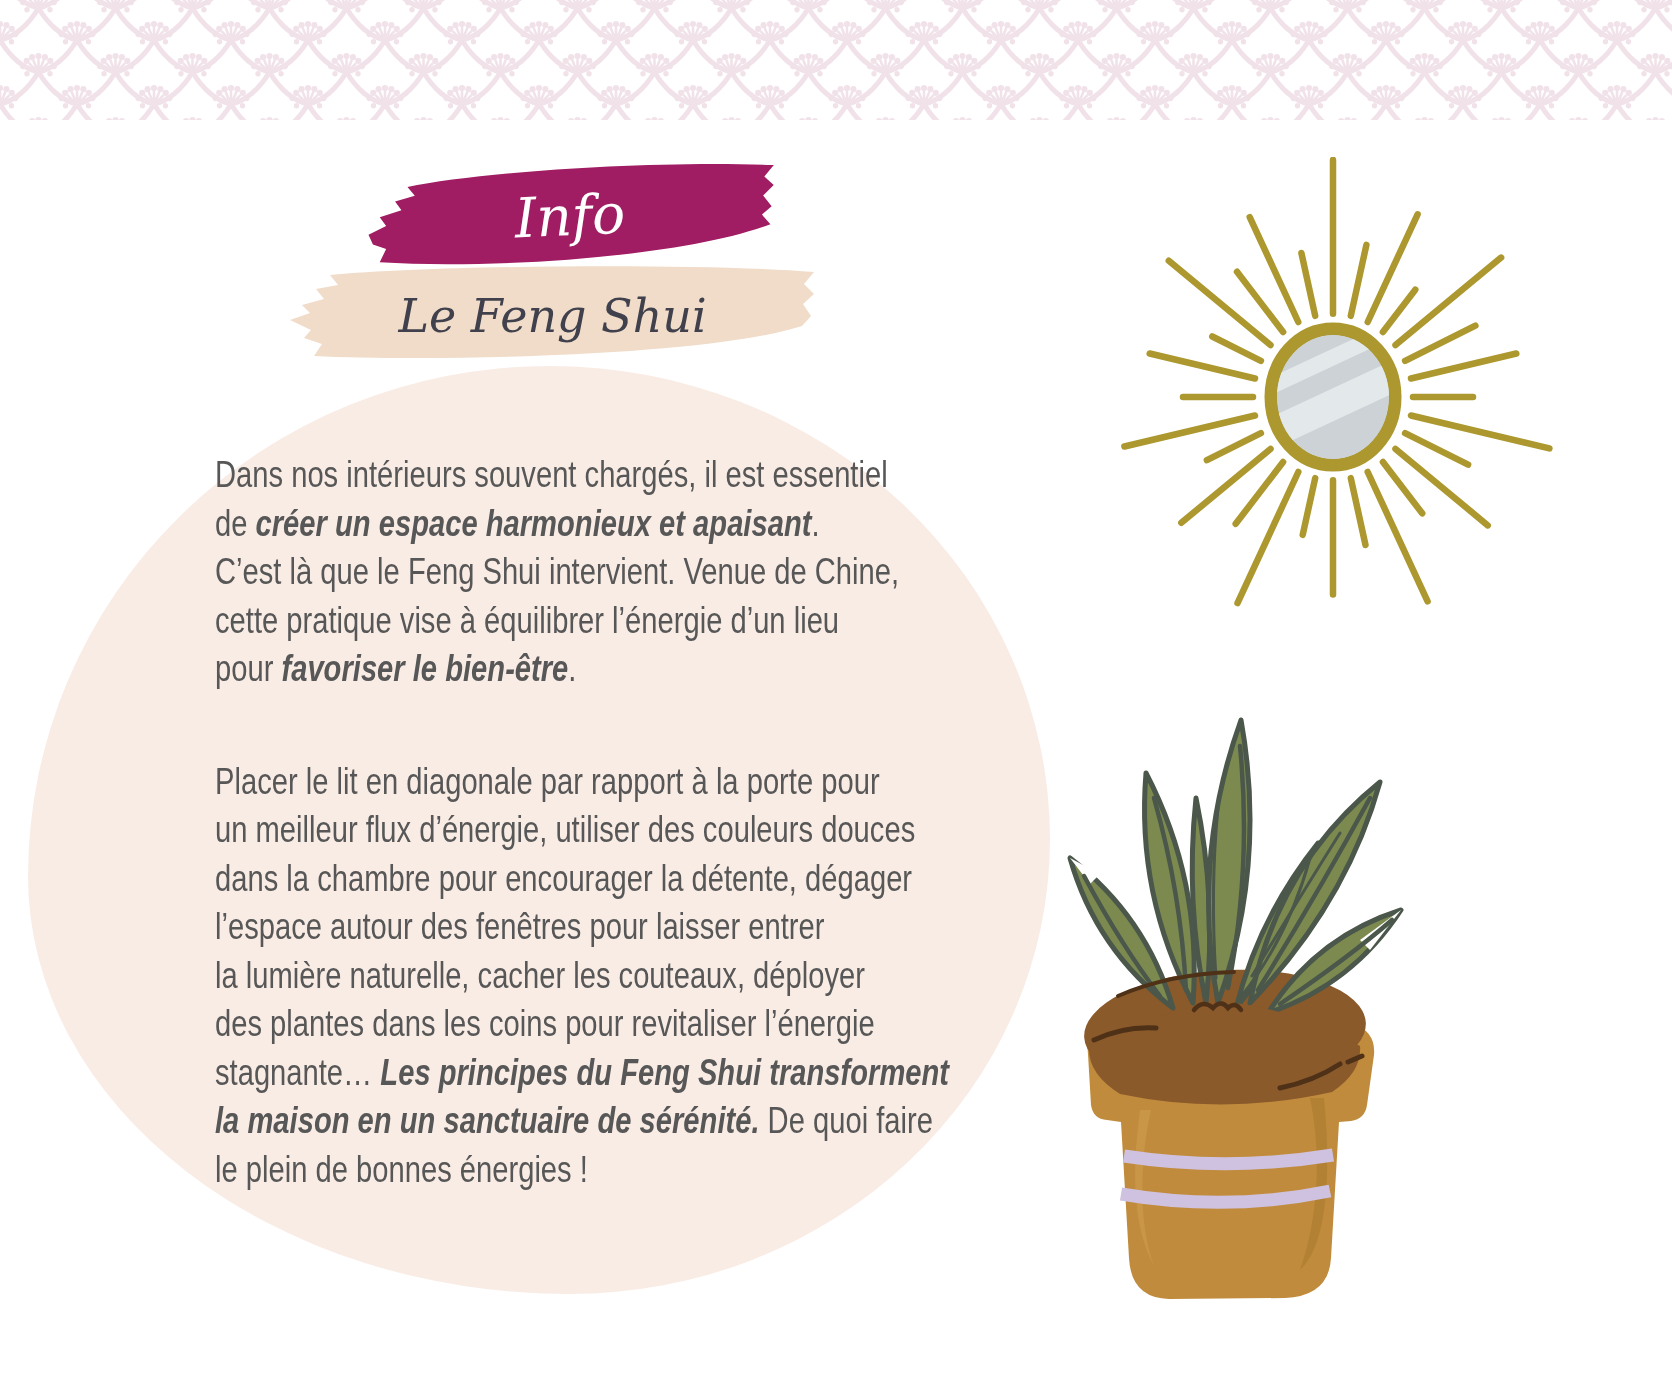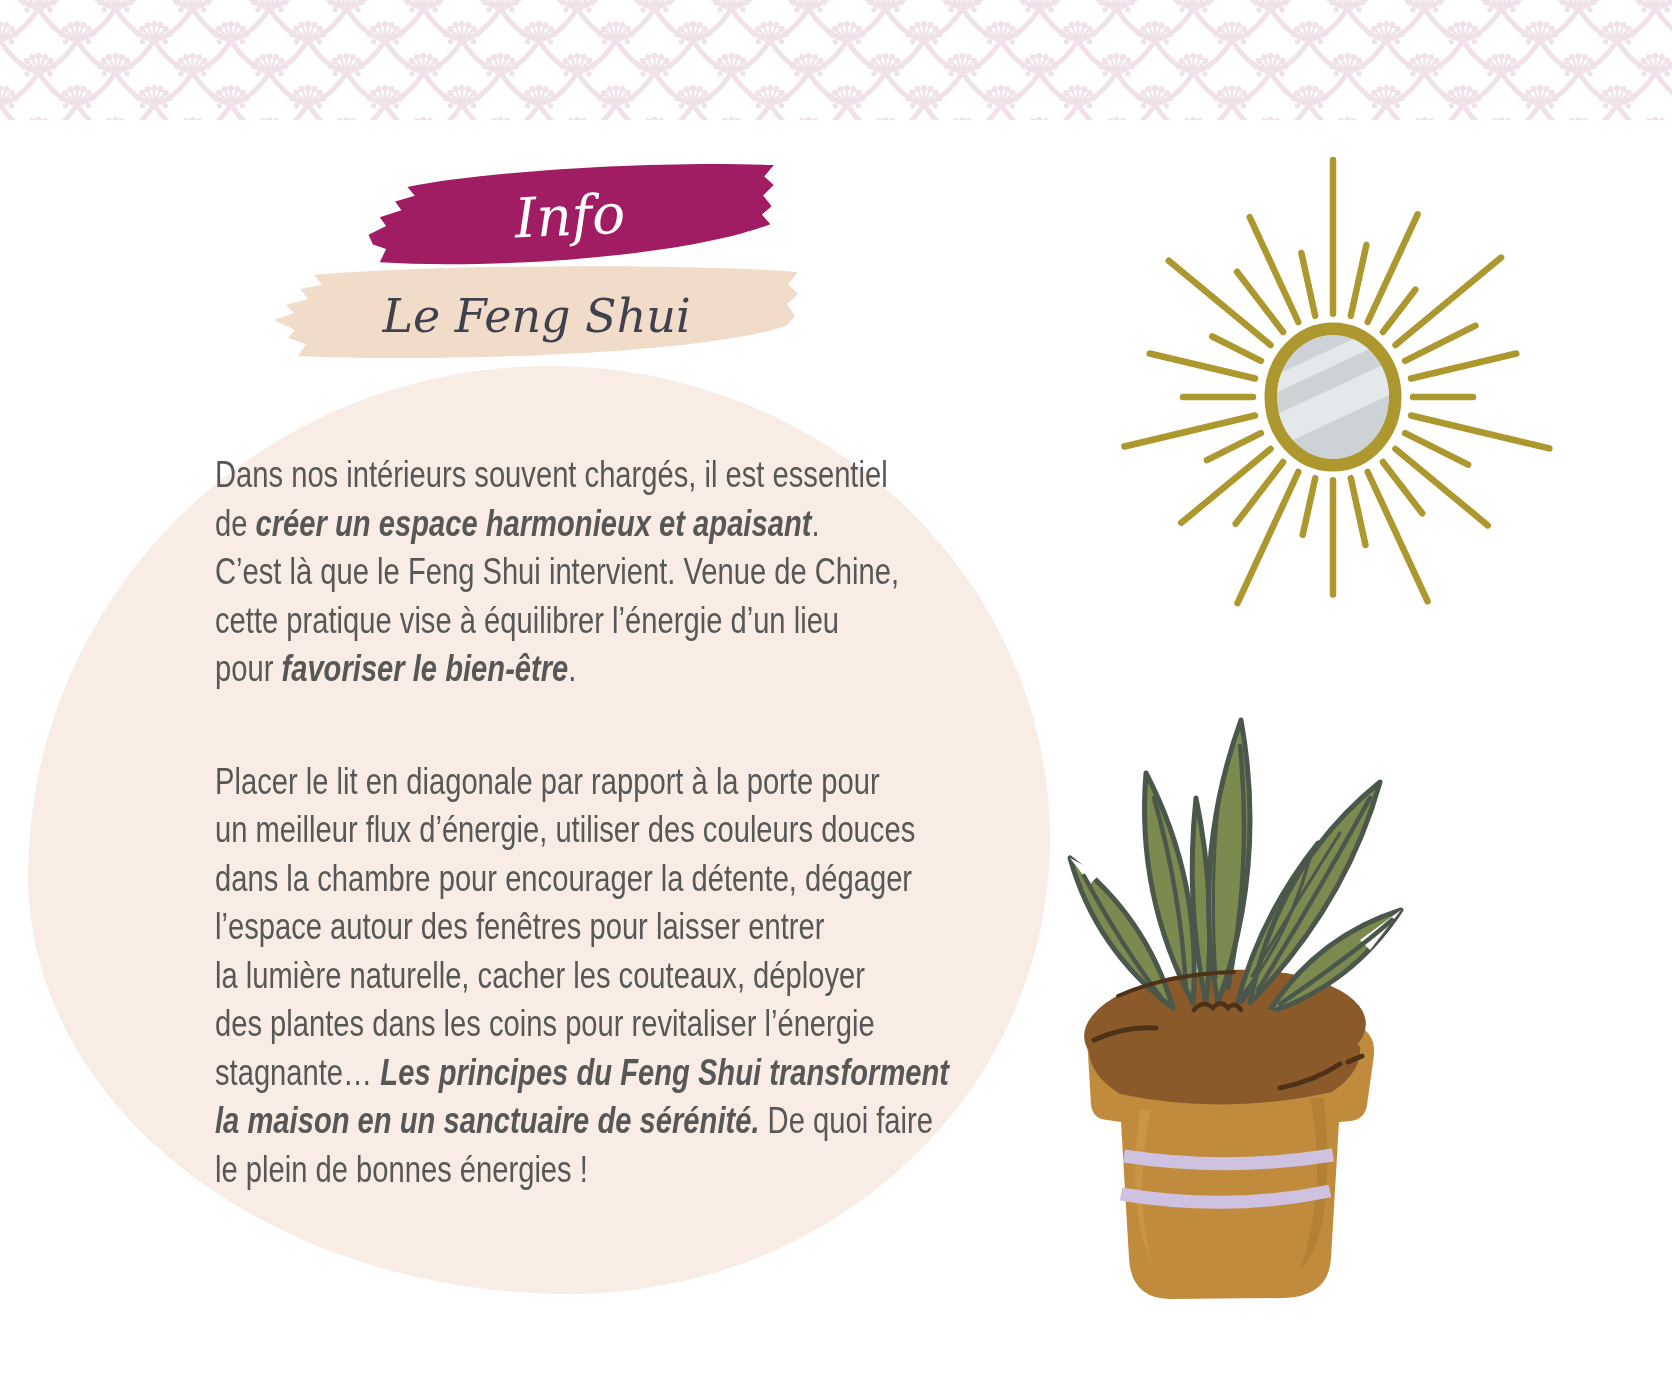--- a/index.html
+++ b/index.html
@@ -28,7 +28,7 @@
   }
   .badge-info{left:352px;top:160px;width:436px;height:118px;transform:rotate(-2.5deg);}
   .badge-info .badge-label{color:#ffffff;font-size:55px;padding-bottom:6px;}
-  .badge-topic{left:264px;top:262px;width:545px;height:108px;}
+  .badge-topic{left:280px;top:262px;width:545px;height:108px;}
   .badge-topic .badge-label{color:var(--subtitle_text);font-size:46px;}
 
   .text-circle{

